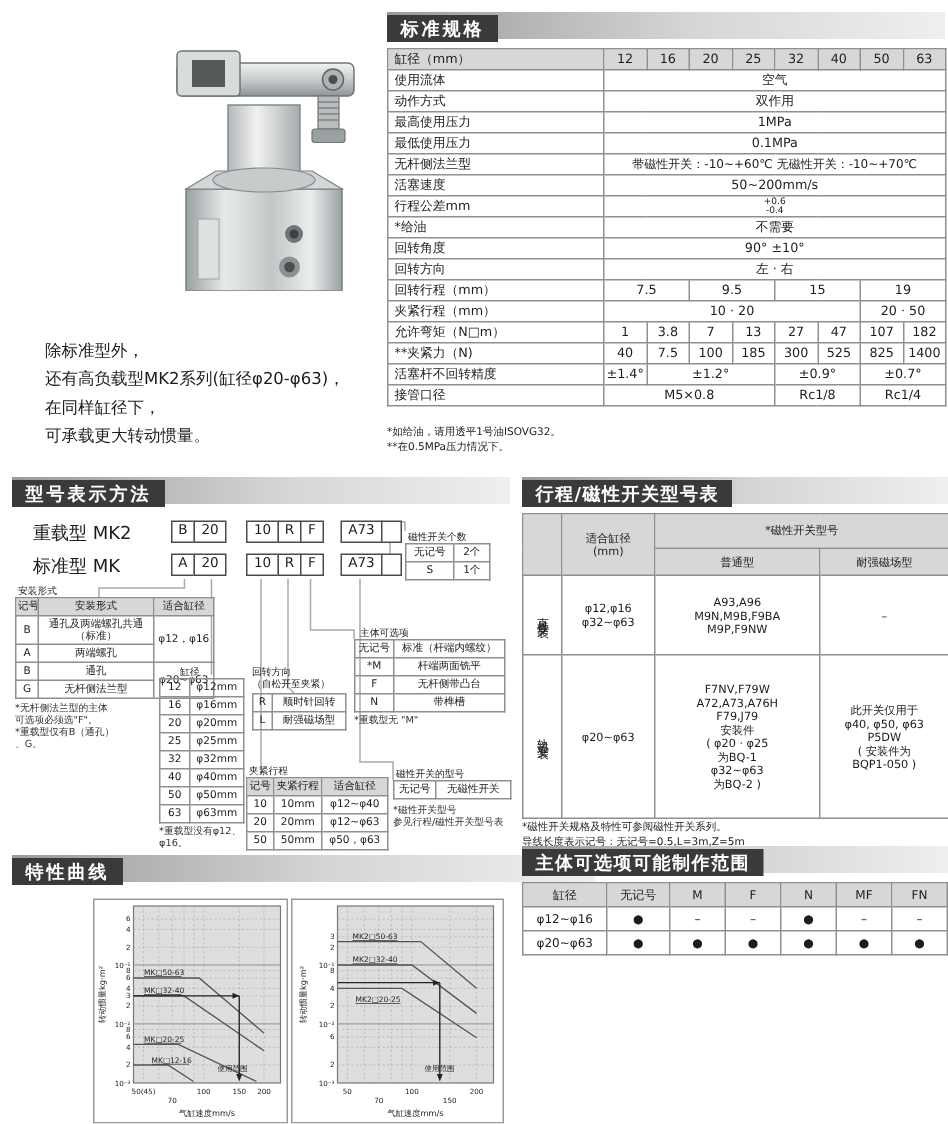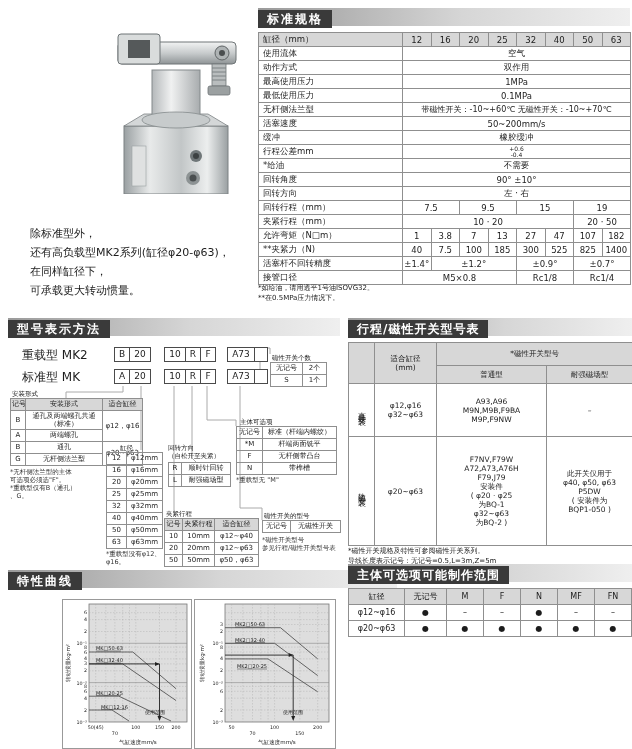--- a/index.html
+++ b/index.html
@@ -135,10 +135,6 @@
         <td colspan="8">50~200mm/s</td>
       </tr>
   <tr>
-        <td class="lbl">缓冲</td>
-        <td colspan="8">橡胶缓冲</td>
-      </tr>
-  <tr>
     <td class="lbl">行程公差mm</td>
     <td colspan="8" style="line-height:6px;">
       <div style="font-size:6px;">+0.6</div>

